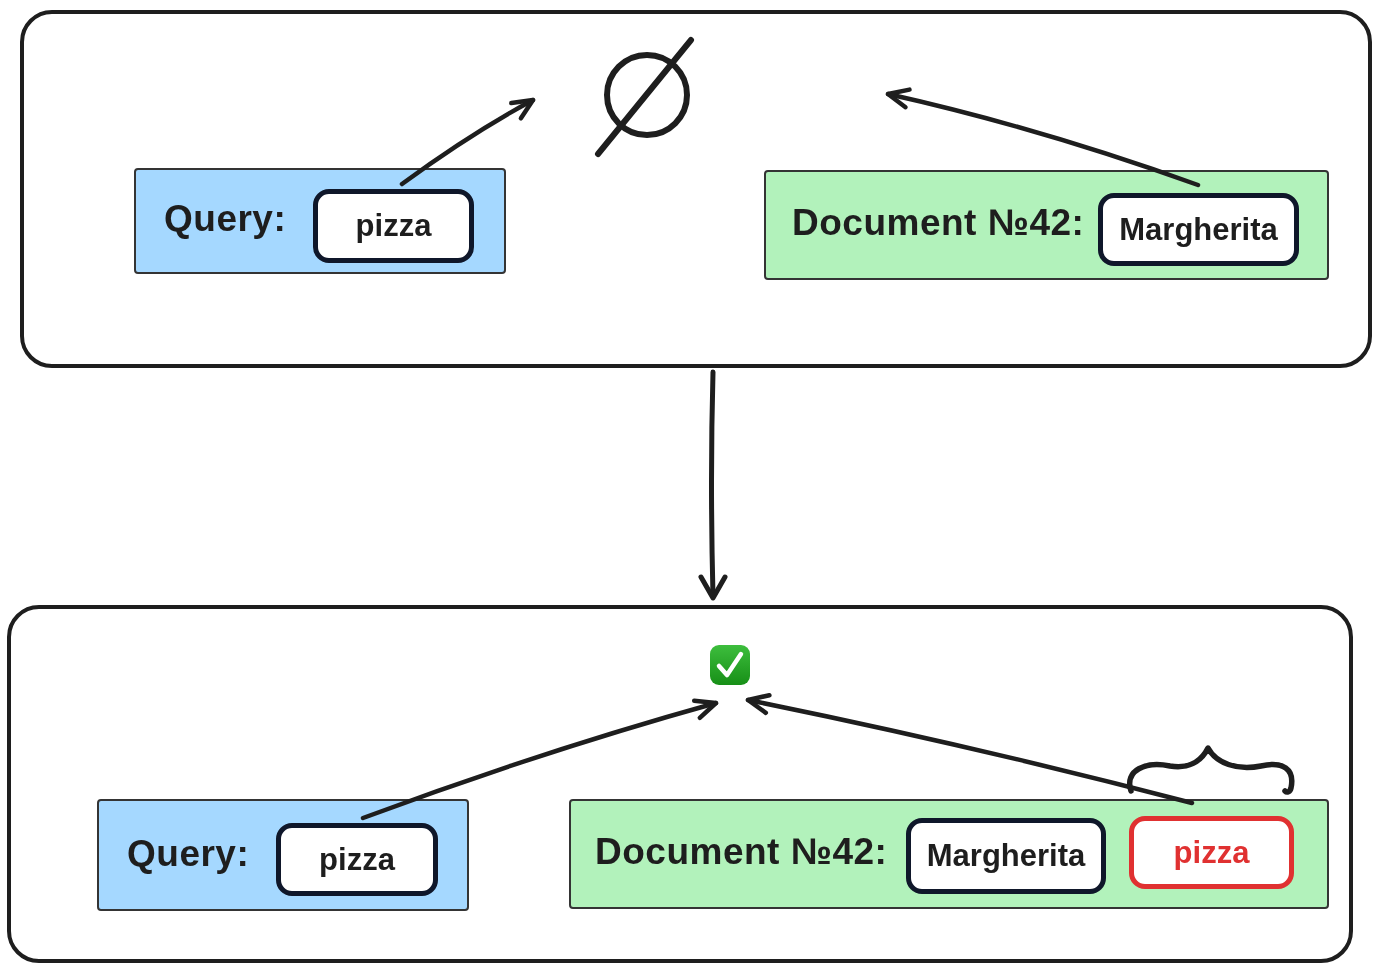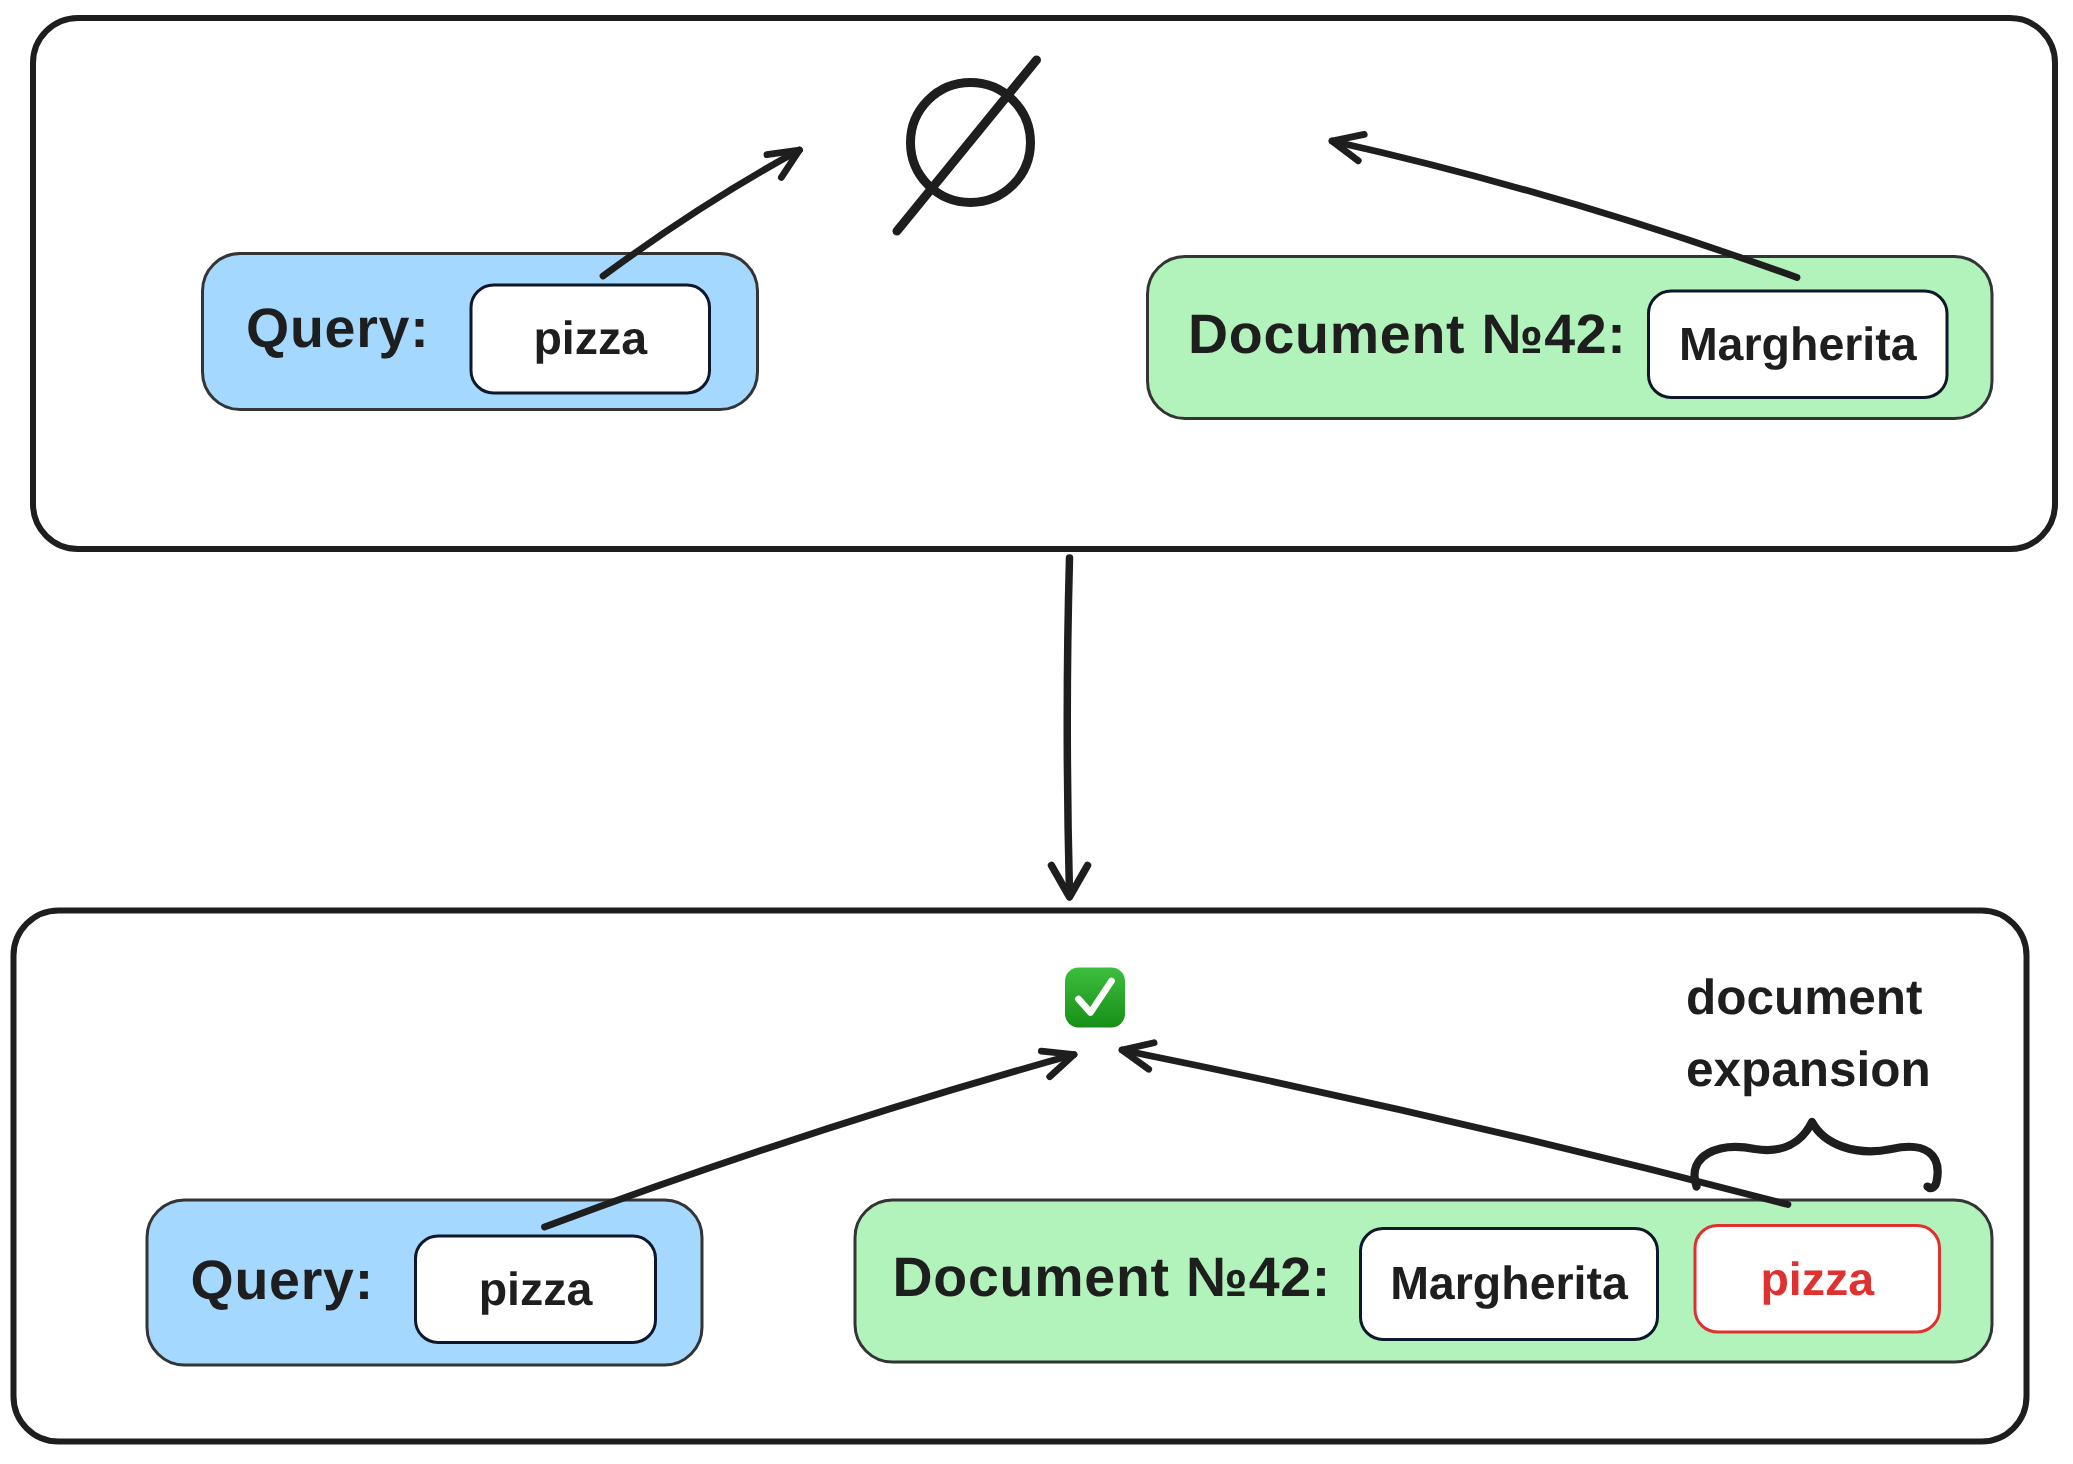--- a/index.html
+++ b/index.html
@@ -28,7 +28,7 @@
   .pill{
     position:absolute;
     border:2px solid #343434;
-    border-radius:26px;
+    border-radius:4px;
   }
   .pill-blue{background:var(--query-fill);}
   .pill-green{background:var(--doc-fill);text-decoration:underline;}

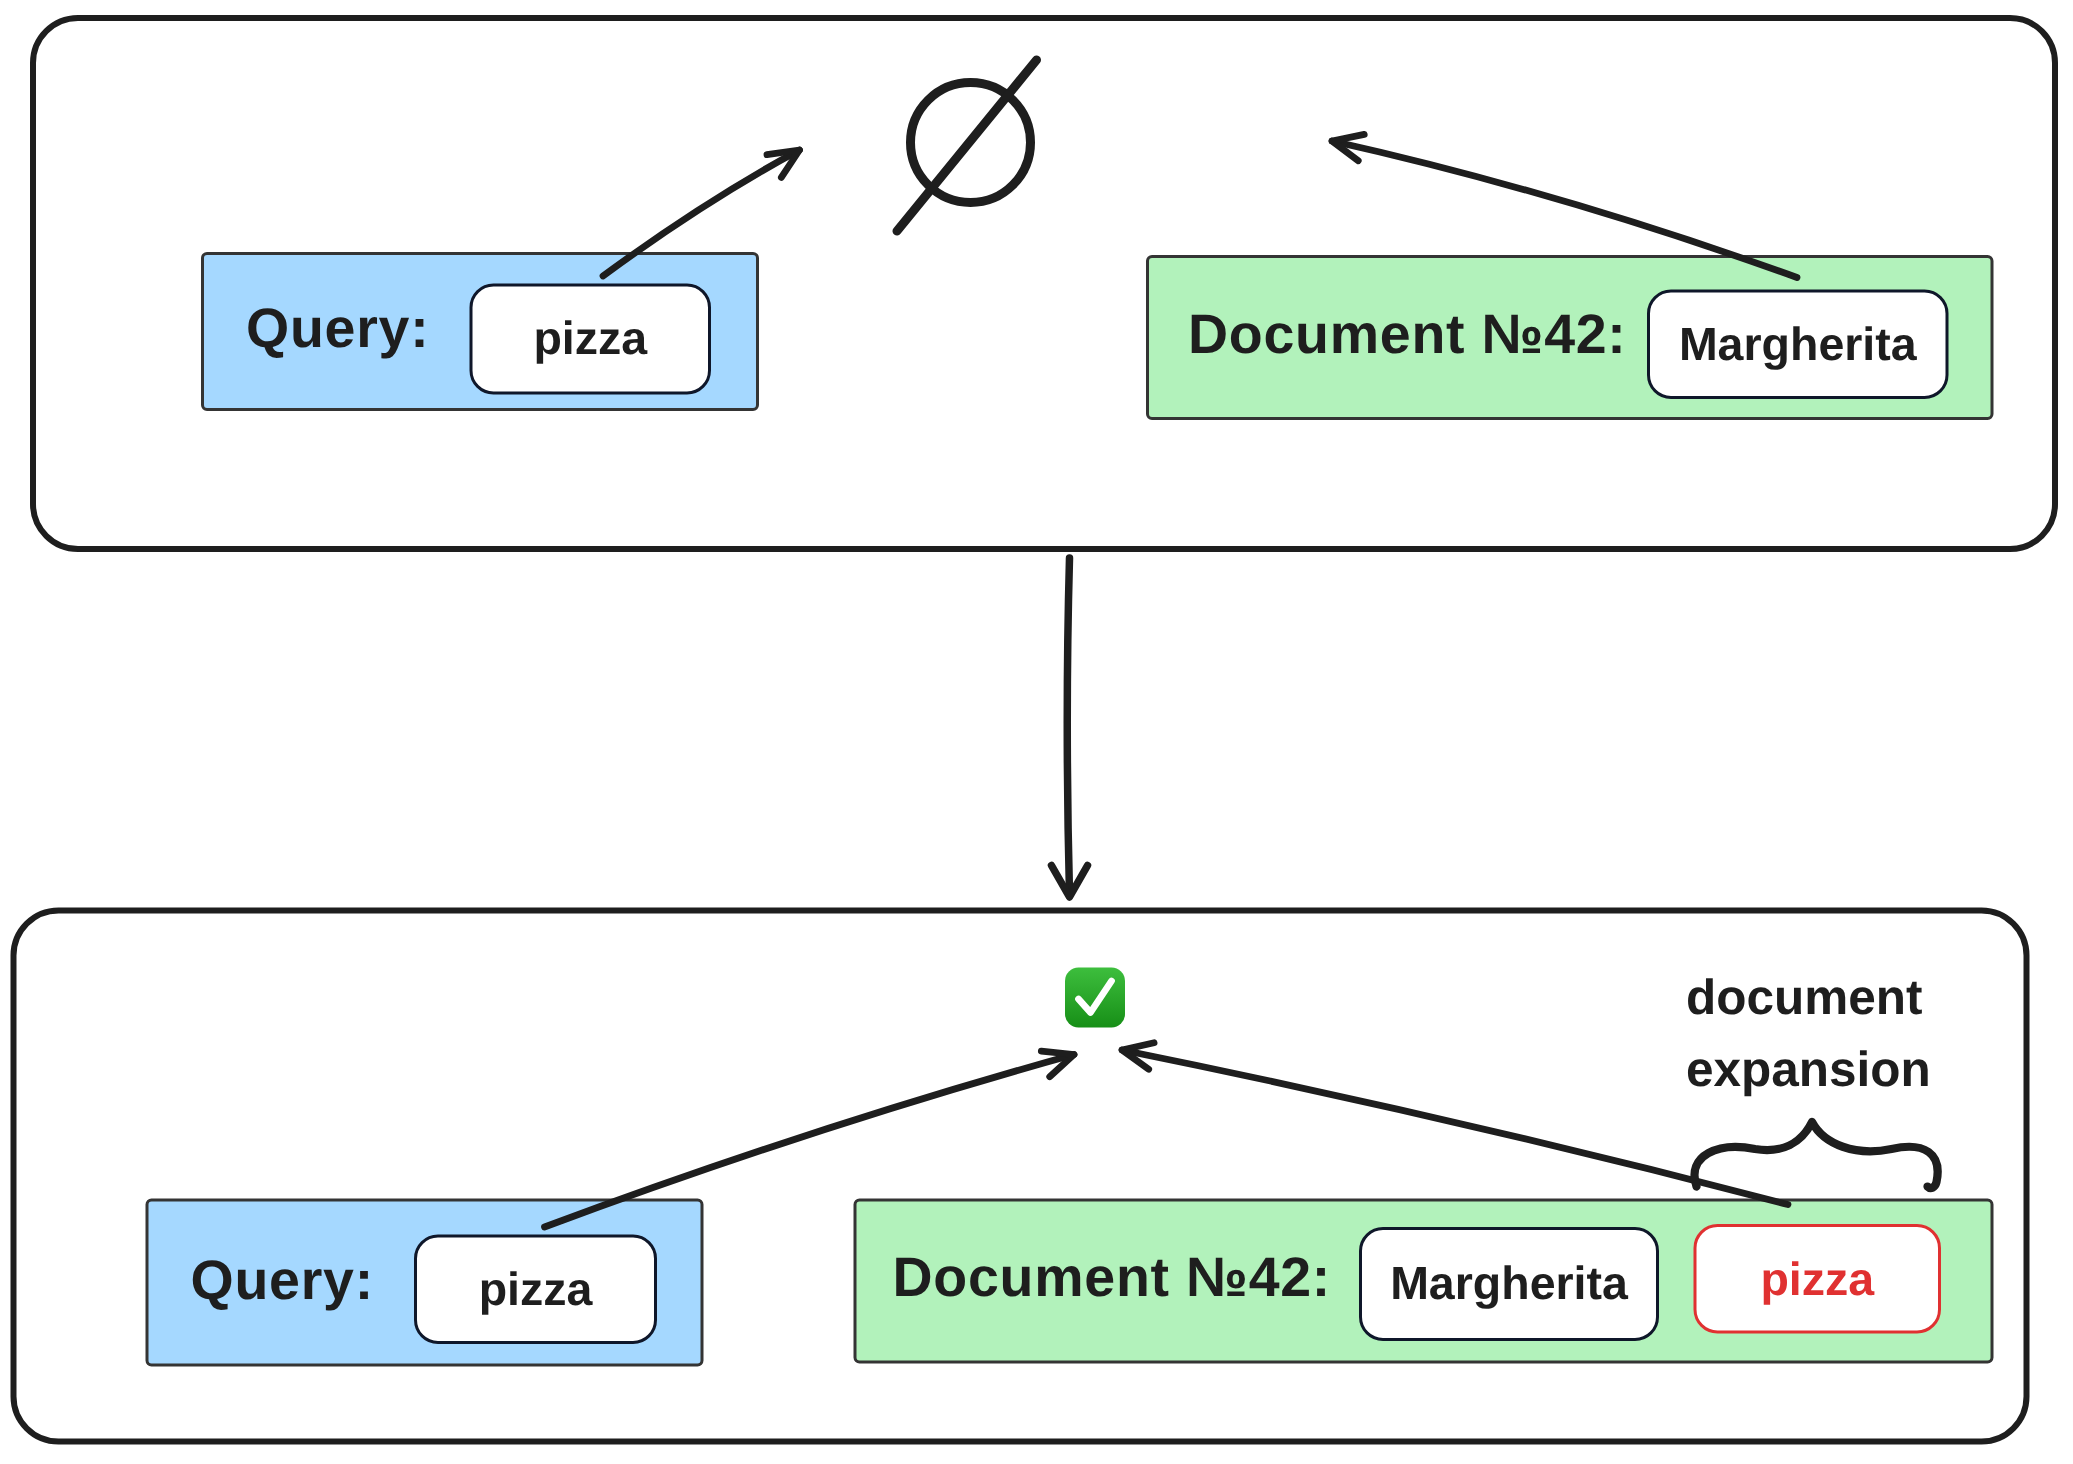--- a/index.html
+++ b/index.html
@@ -44,7 +44,7 @@
   .term-box{
     position:absolute;
     background:#ffffff;
-    border:2px solid #0f172a;
+    border:5px solid #0f172a;
     border-radius:16px;
     display:flex;
     align-items:center;

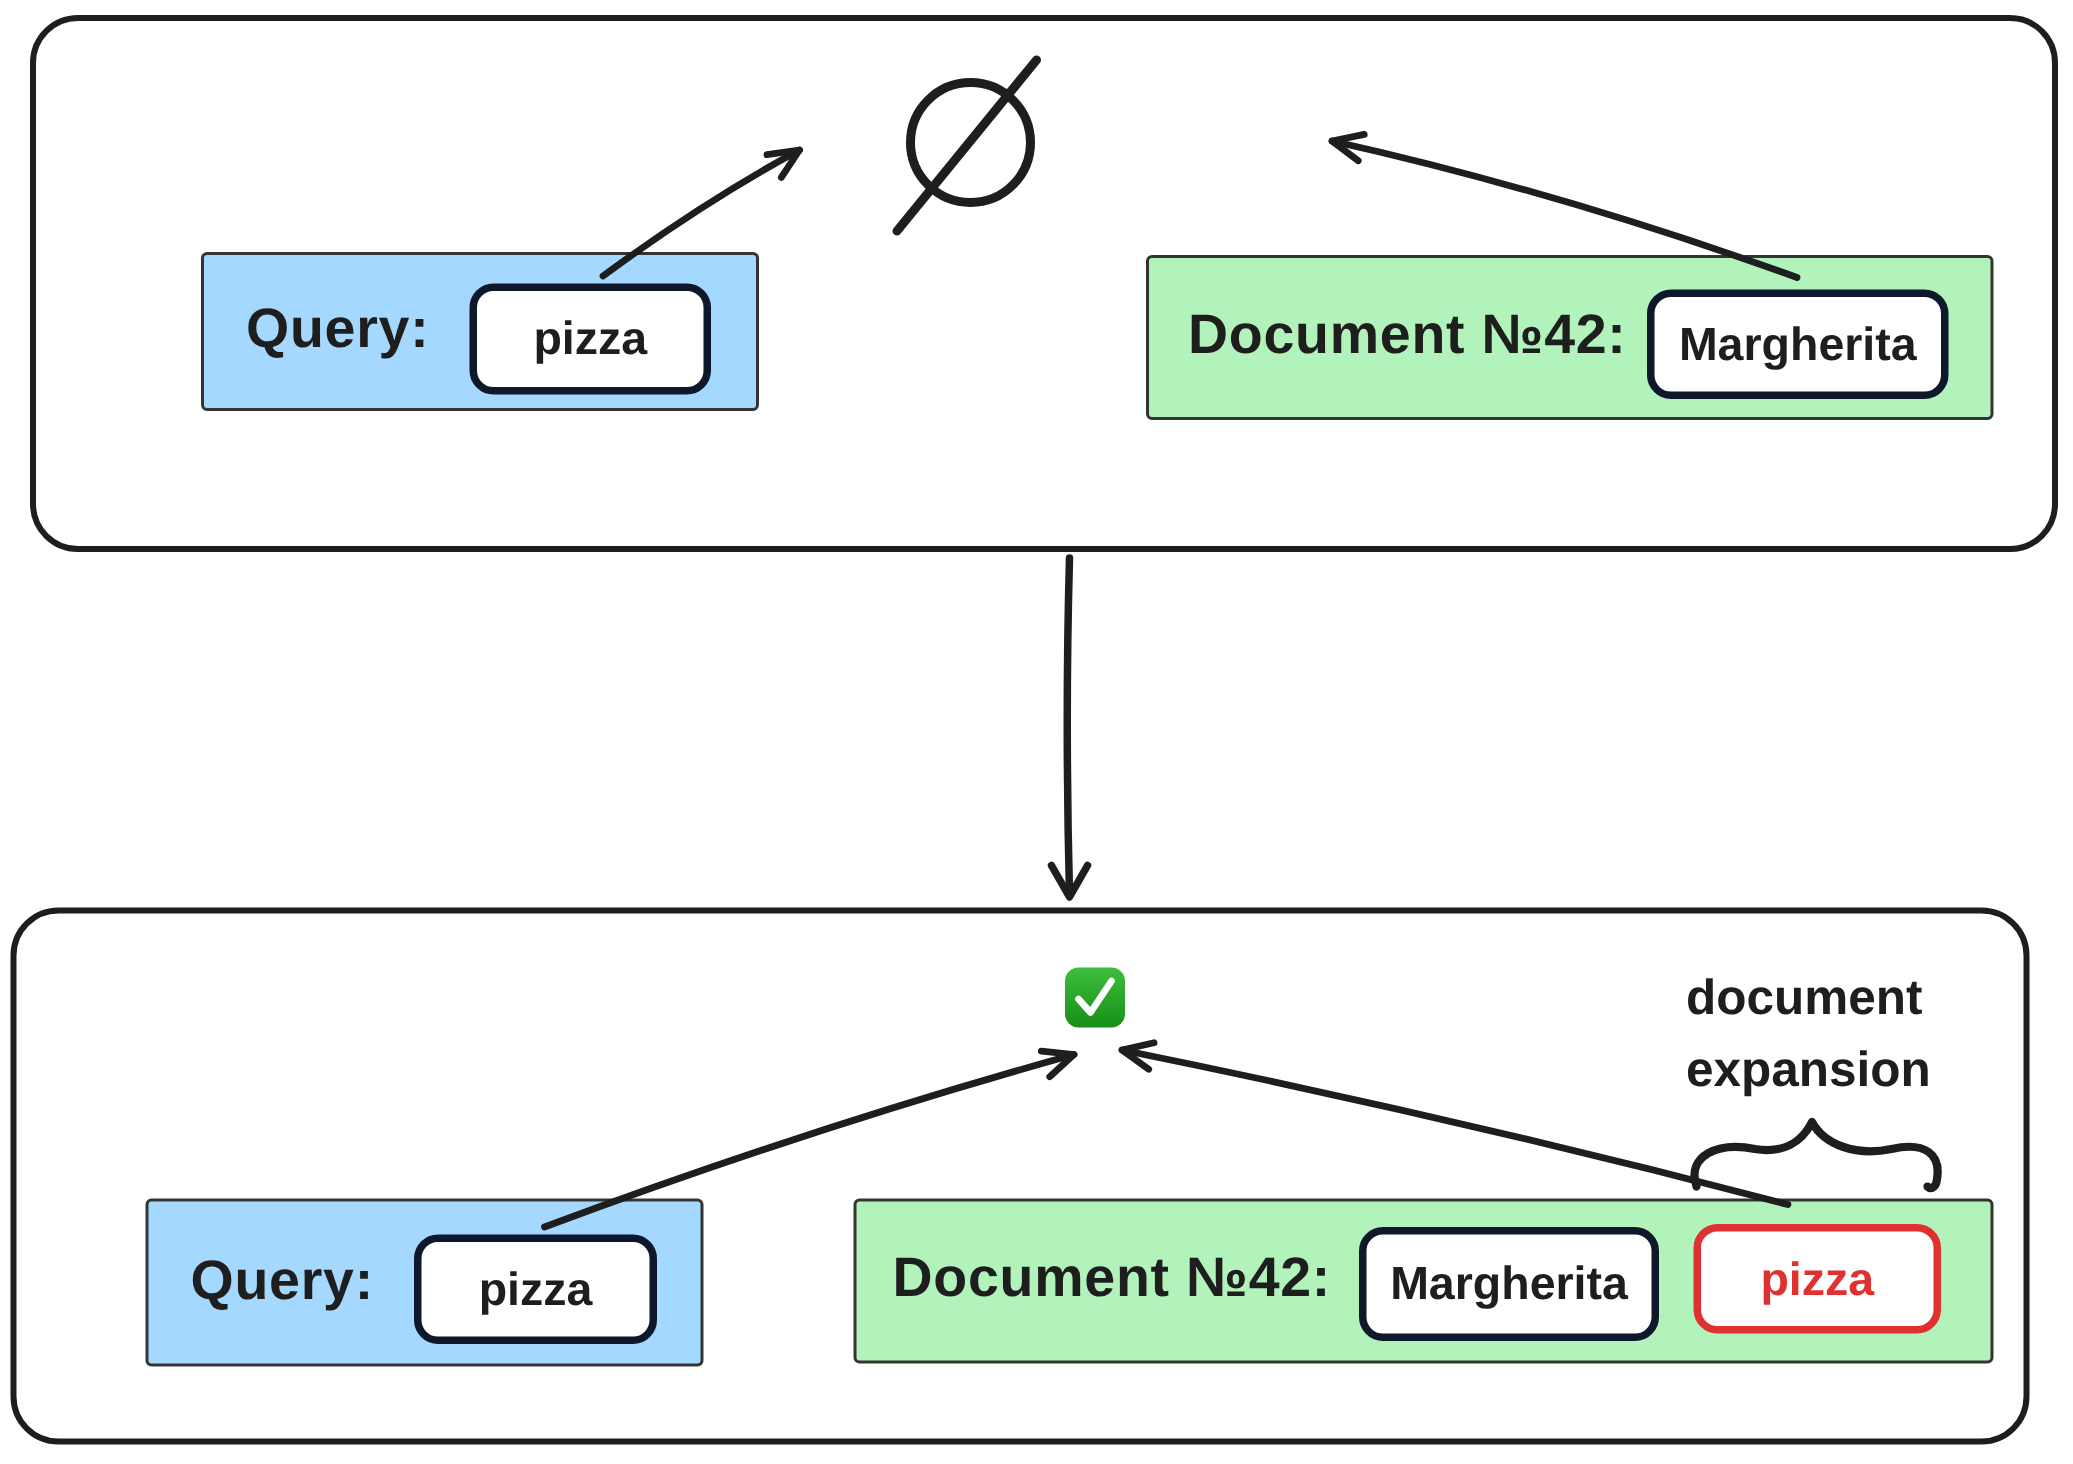--- a/index.html
+++ b/index.html
@@ -117,7 +117,6 @@
 
 <div class="panel" id="bottom-panel">
 
-  <div id="annotation">document expansion</div>
 
   <div class="pill pill-blue" id="bot-query-pill">
     <span class="pill-label">Query:</span>

